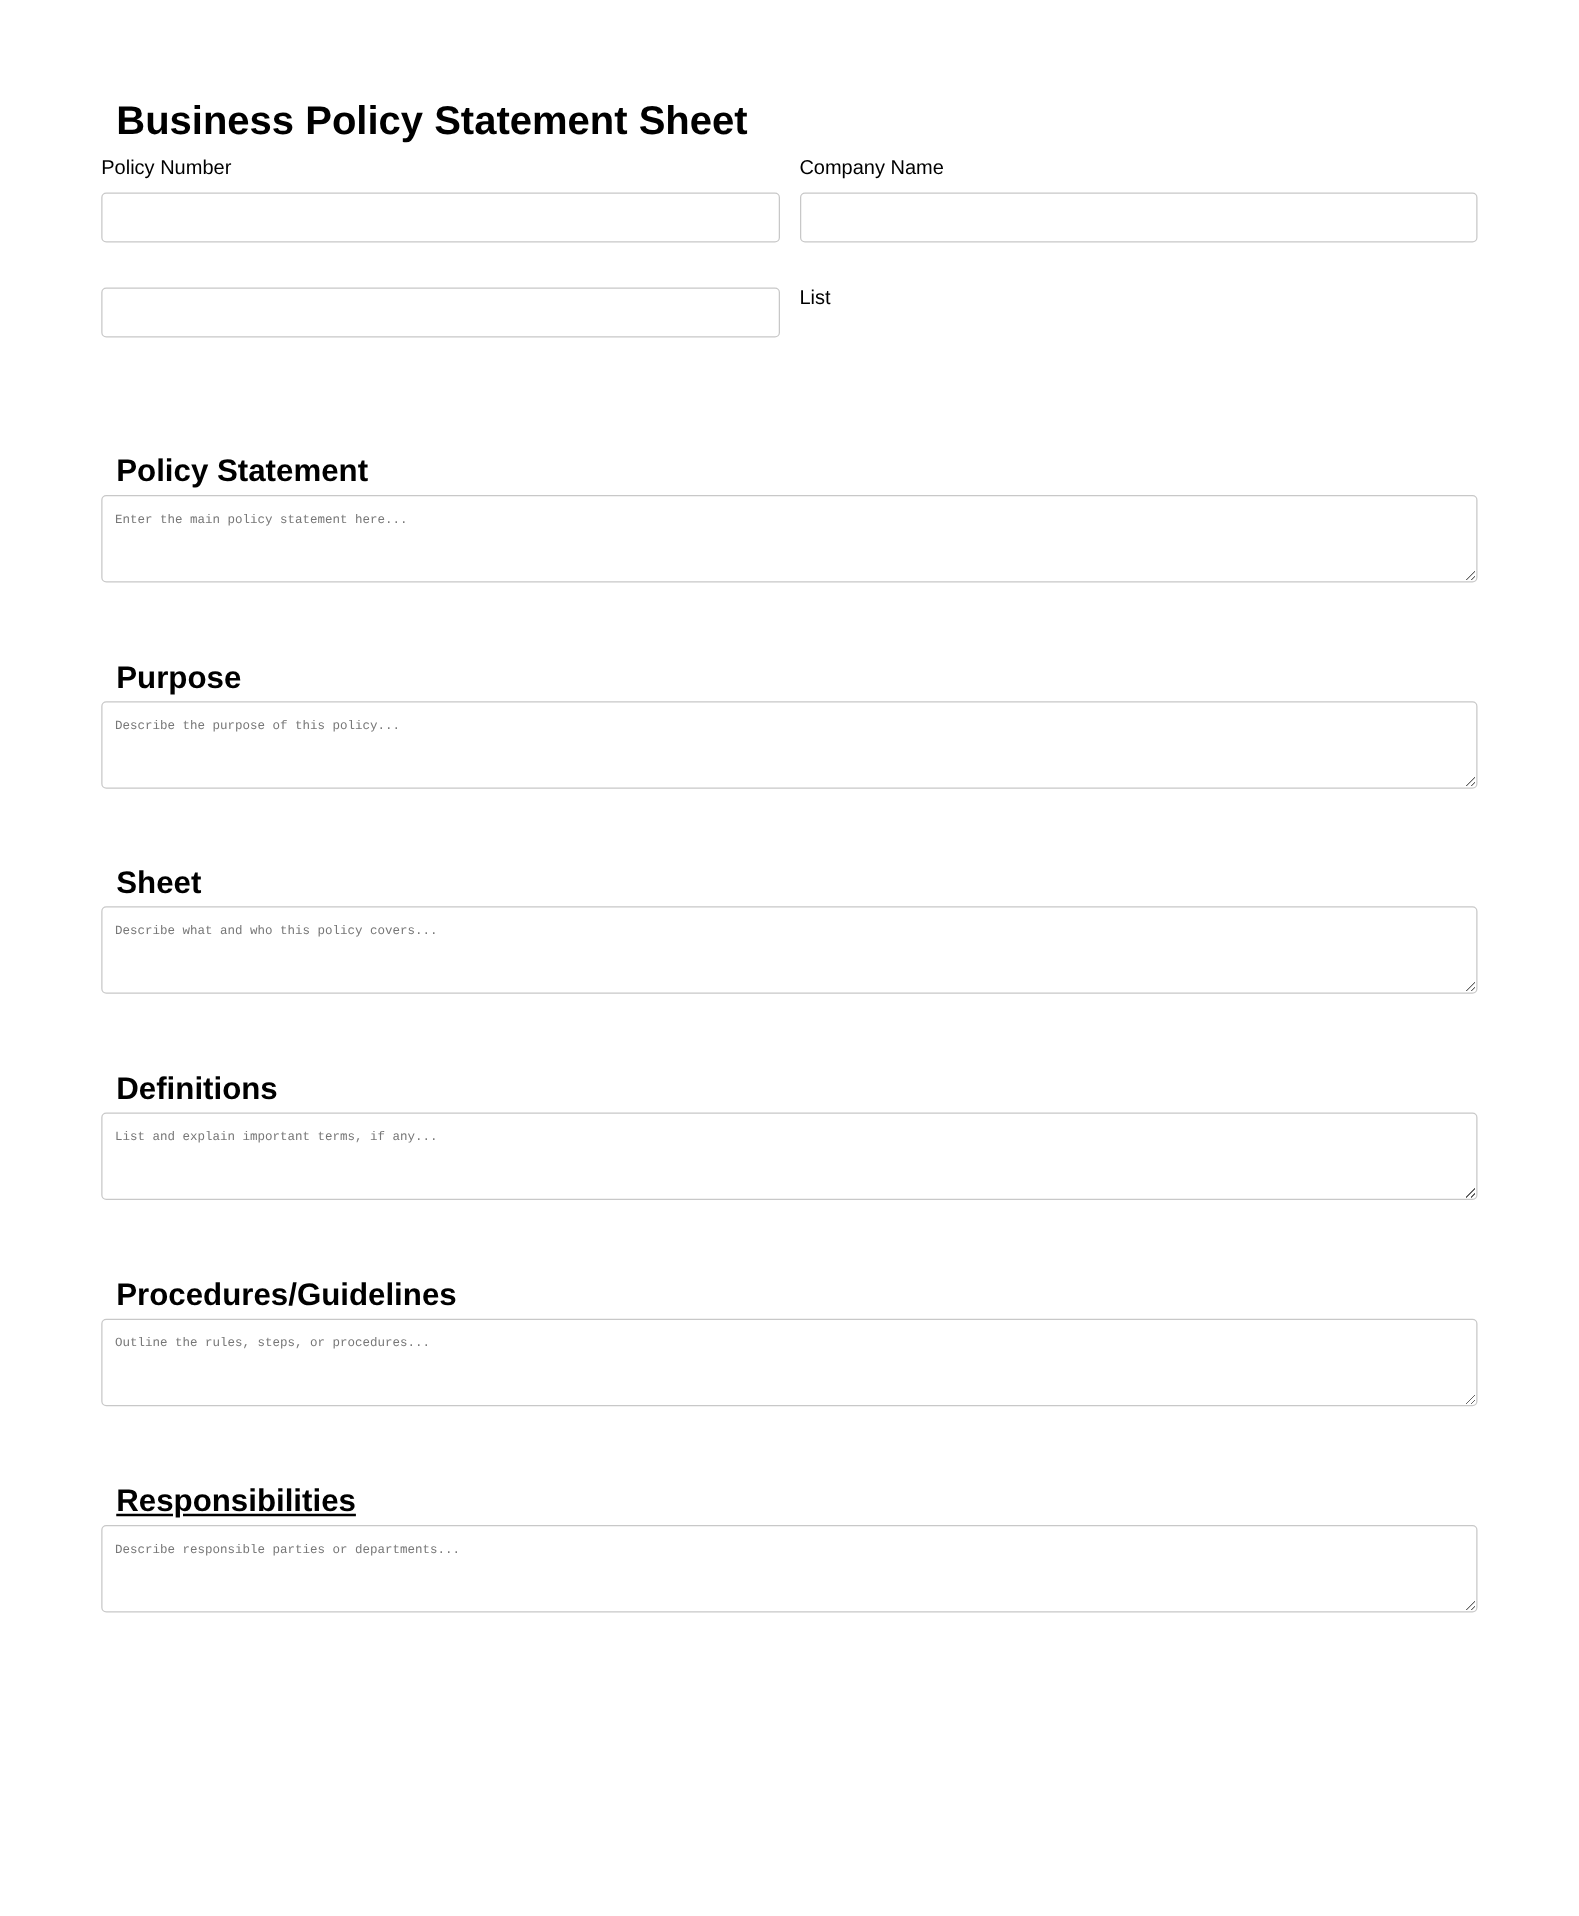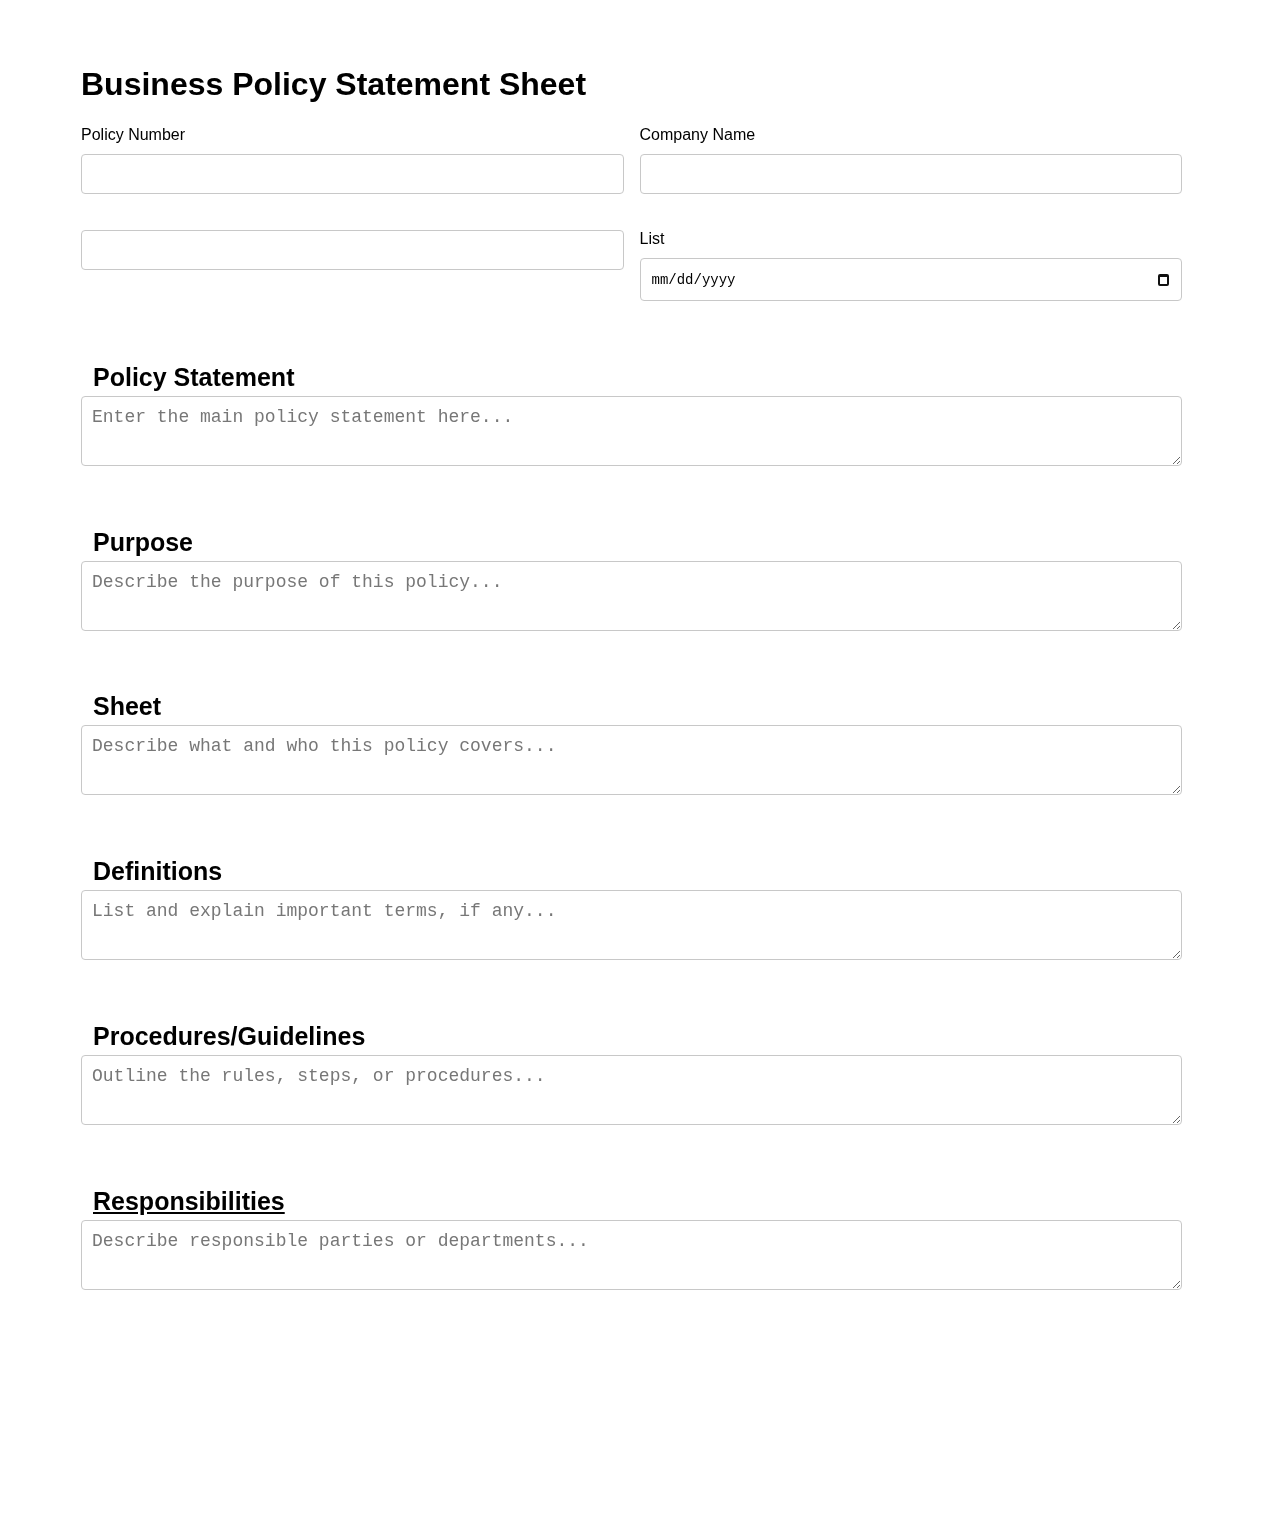--- a/index.html
+++ b/index.html
@@ -17,7 +17,7 @@
       width: 1101px;
     }
     h1 {
-      margin: 0;
+      margin: 12px;
       position: absolute;
       top: 64px;
       left: 0;

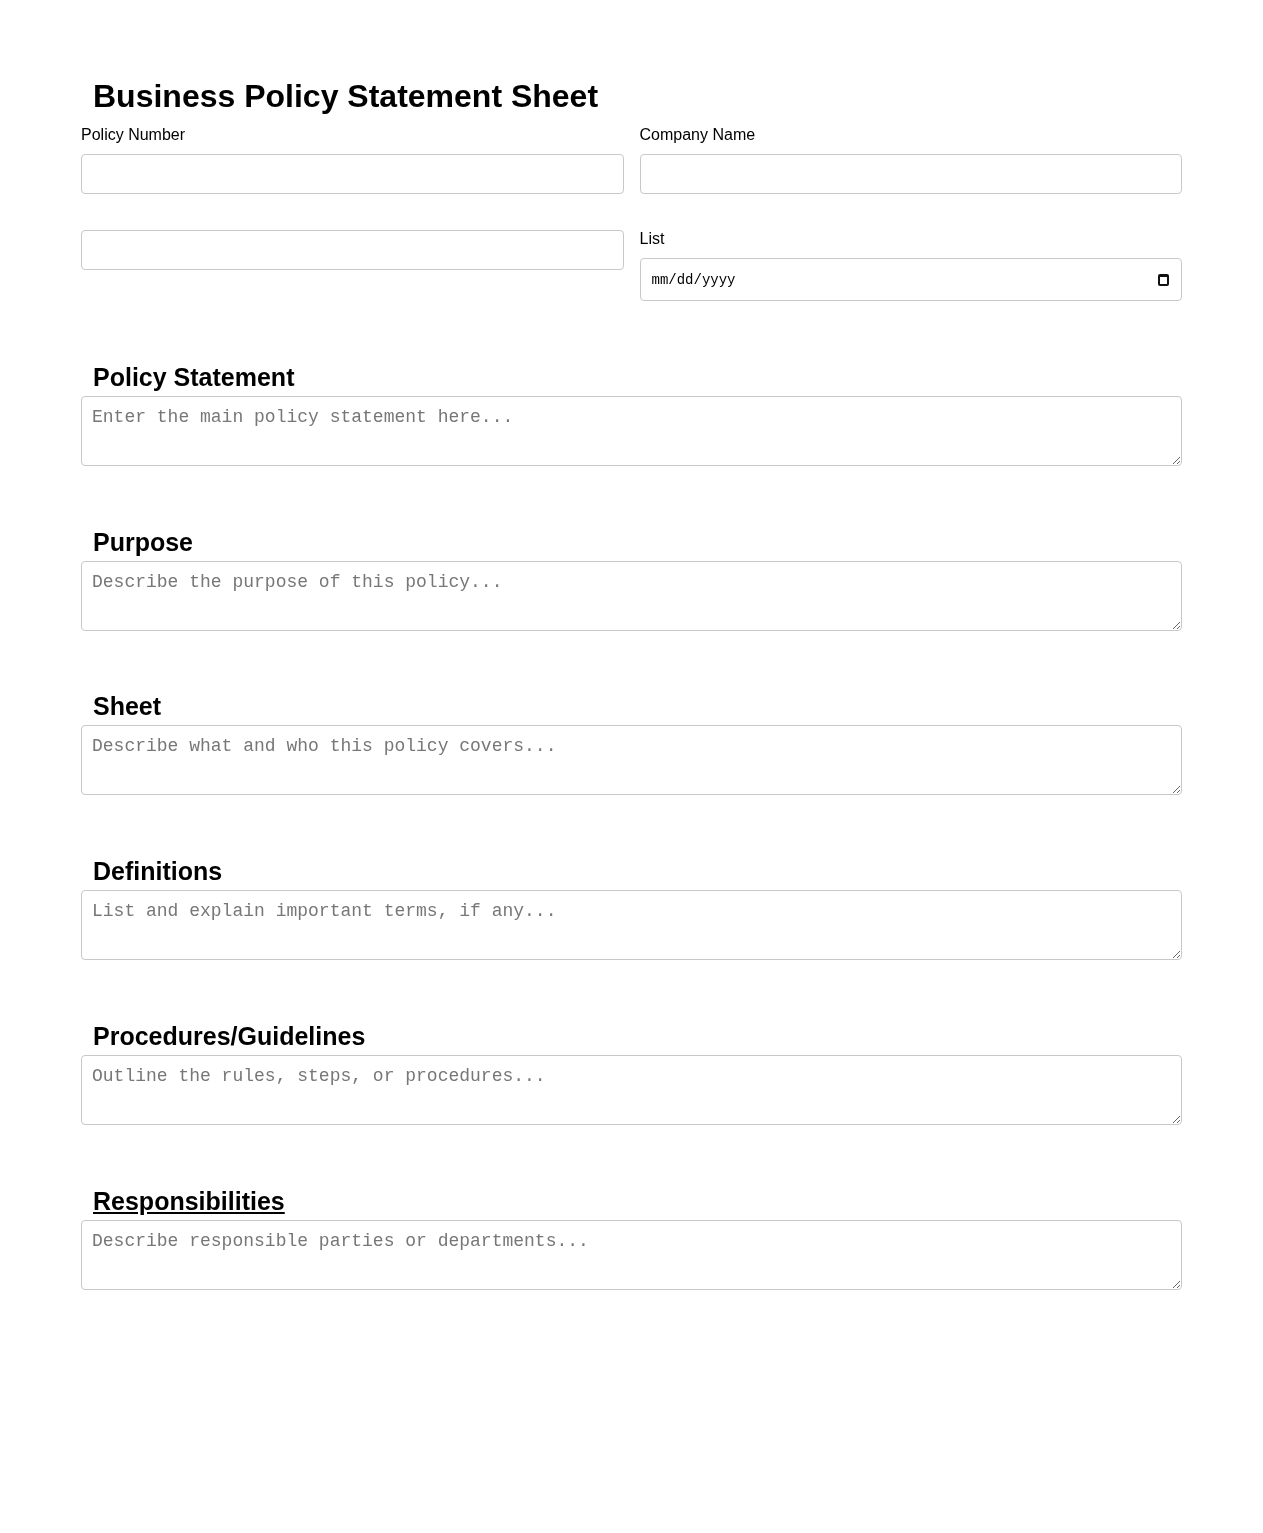--- a/index.html
+++ b/index.html
@@ -122,10 +122,6 @@
     </div>
     <div class="field">
       <label>List</label>
-      <div class="date-input">
-        <span>mm/dd/yyyy</span>
-        <span class="cal-icon"></span>
-      </div>
     </div>
   </div>
 

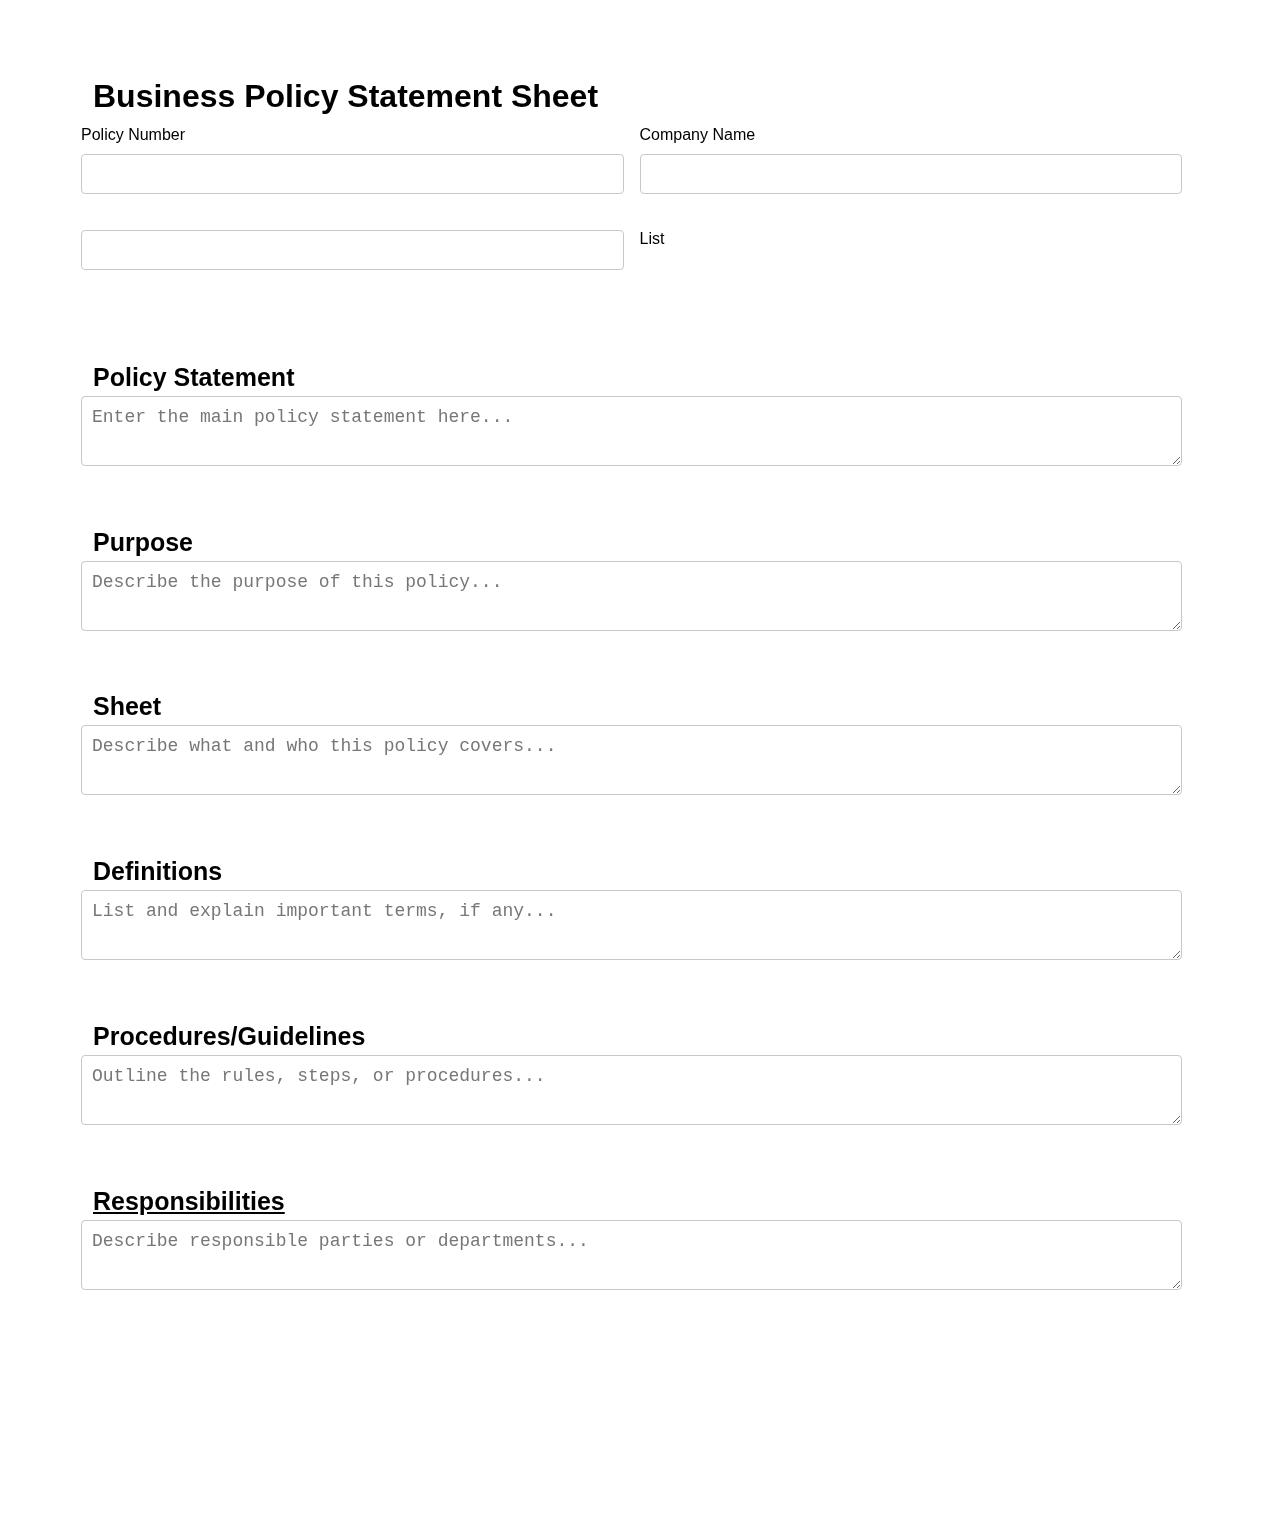--- a/index.html
+++ b/index.html
@@ -93,7 +93,7 @@
       border-radius: 4px;
       padding: 10px 10px;
       font-family: "Liberation Mono", monospace;
-      font-size: 18px;
+      font-size: 10px;
       line-height: 20px;
       resize: vertical;
     }

